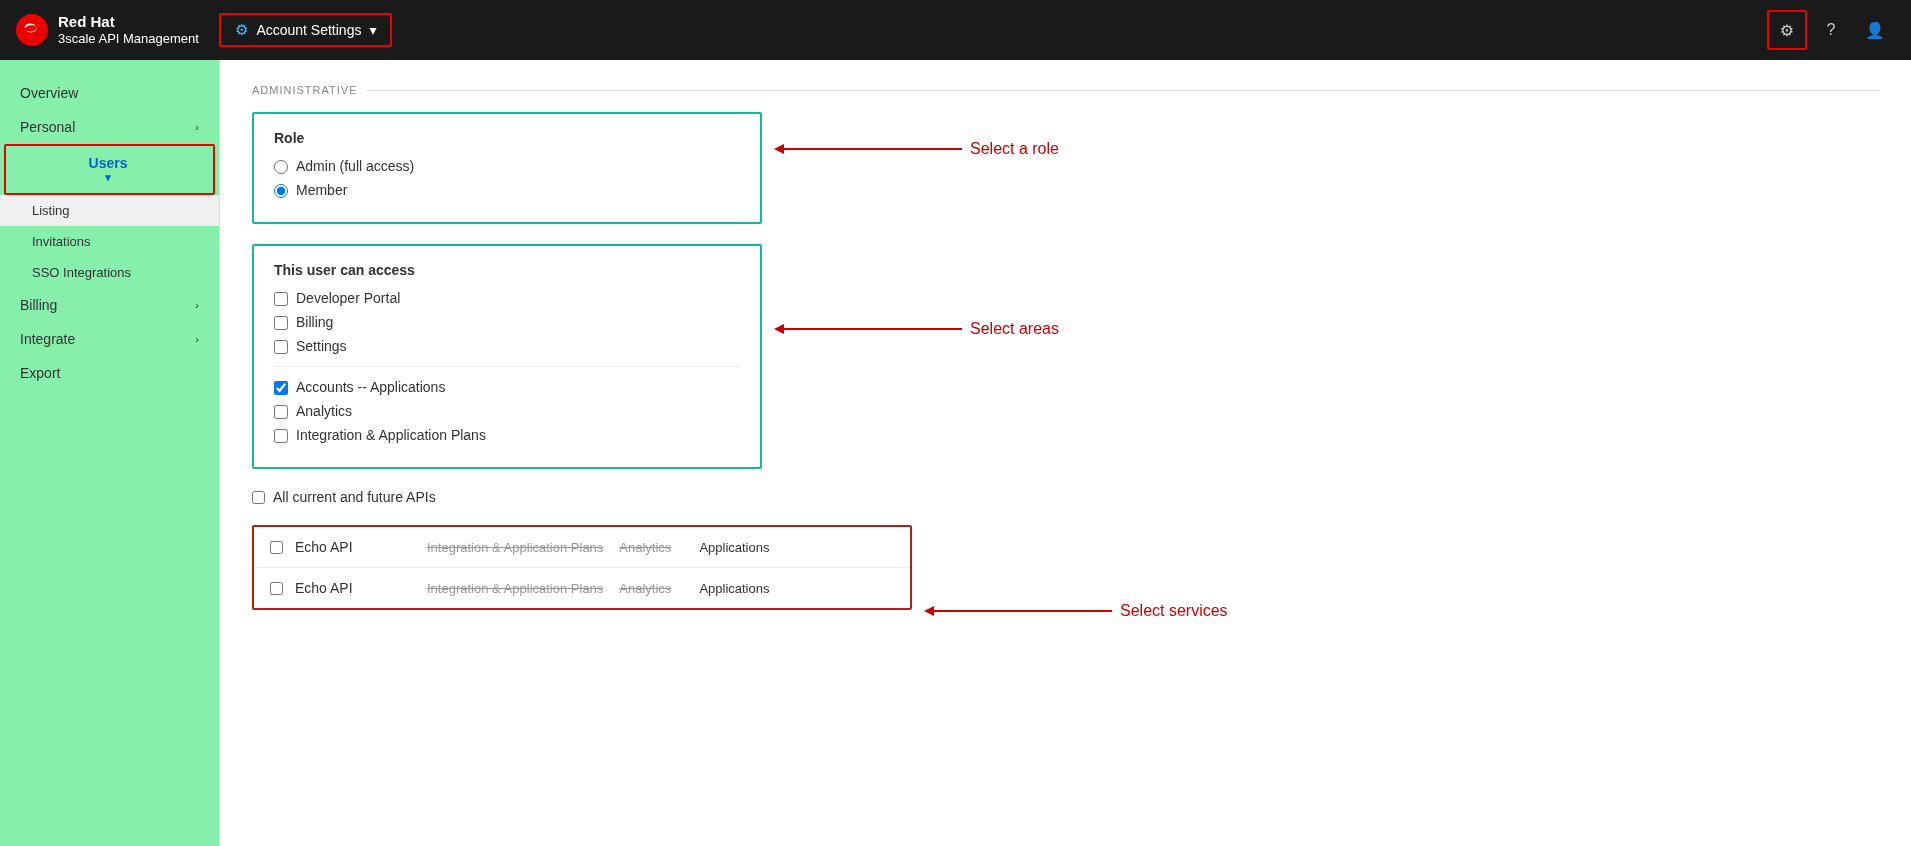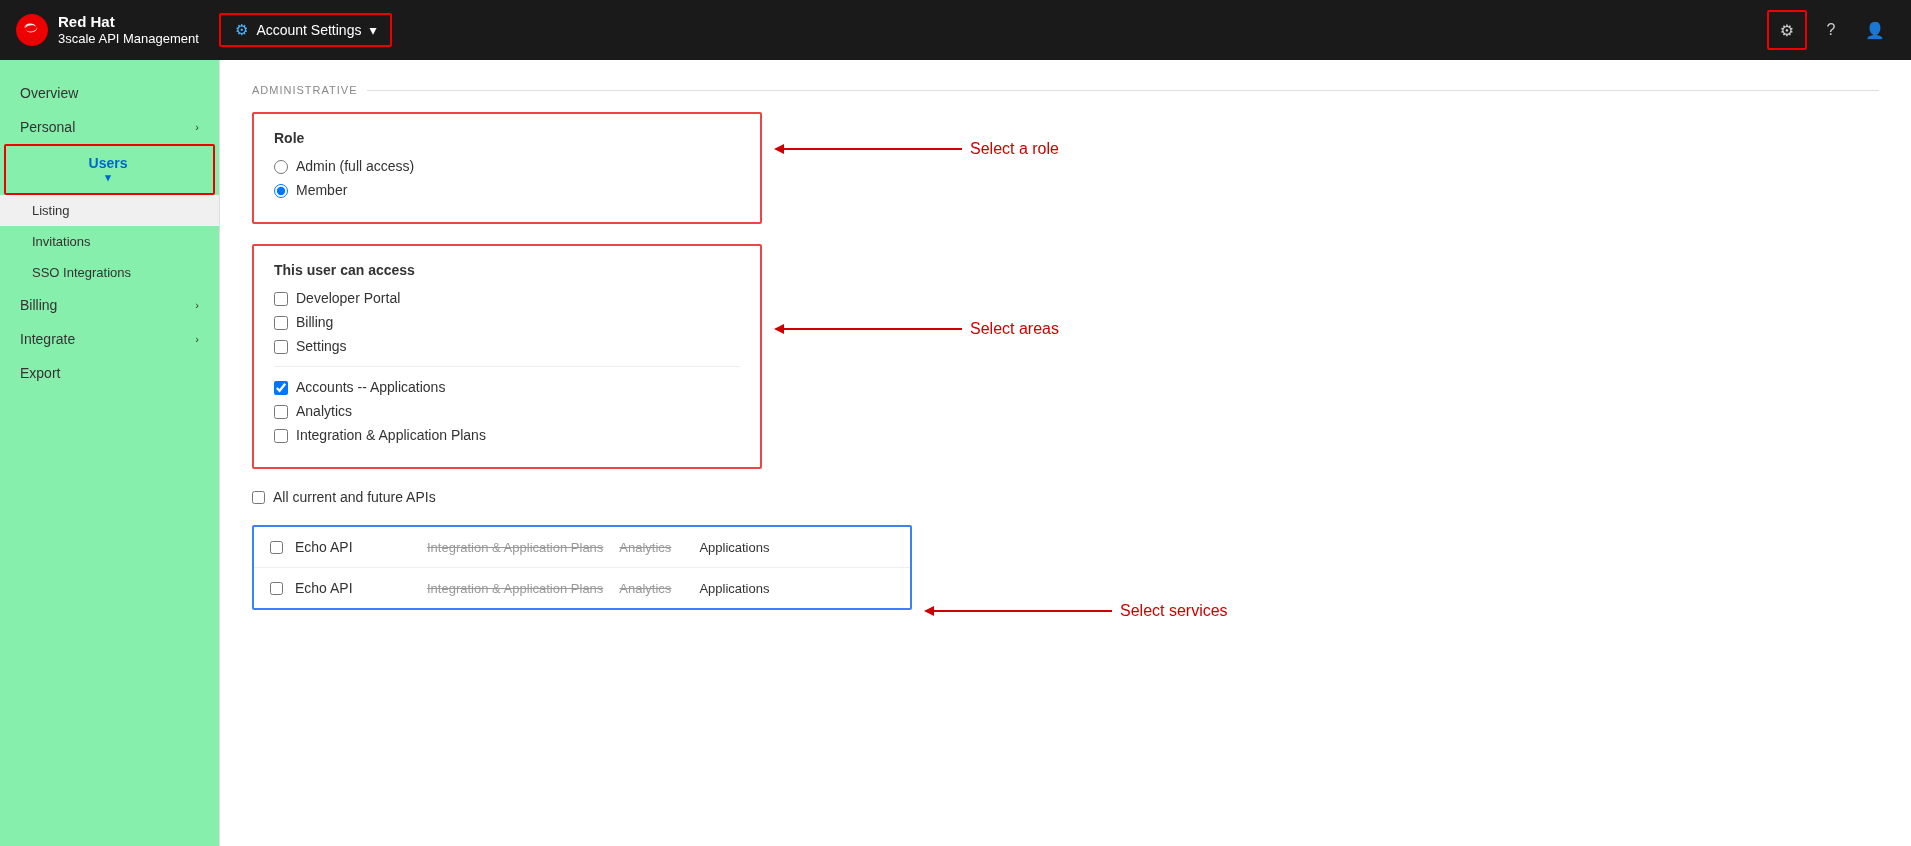--- a/index.html
+++ b/index.html
@@ -153,7 +153,7 @@
 
     
     .panel {
-      border: 2px solid #ef4444;
+      border: 2px solid #14b8a6;
       background: #fff;
       padding: 16px 20px;
       margin-bottom: 20px;

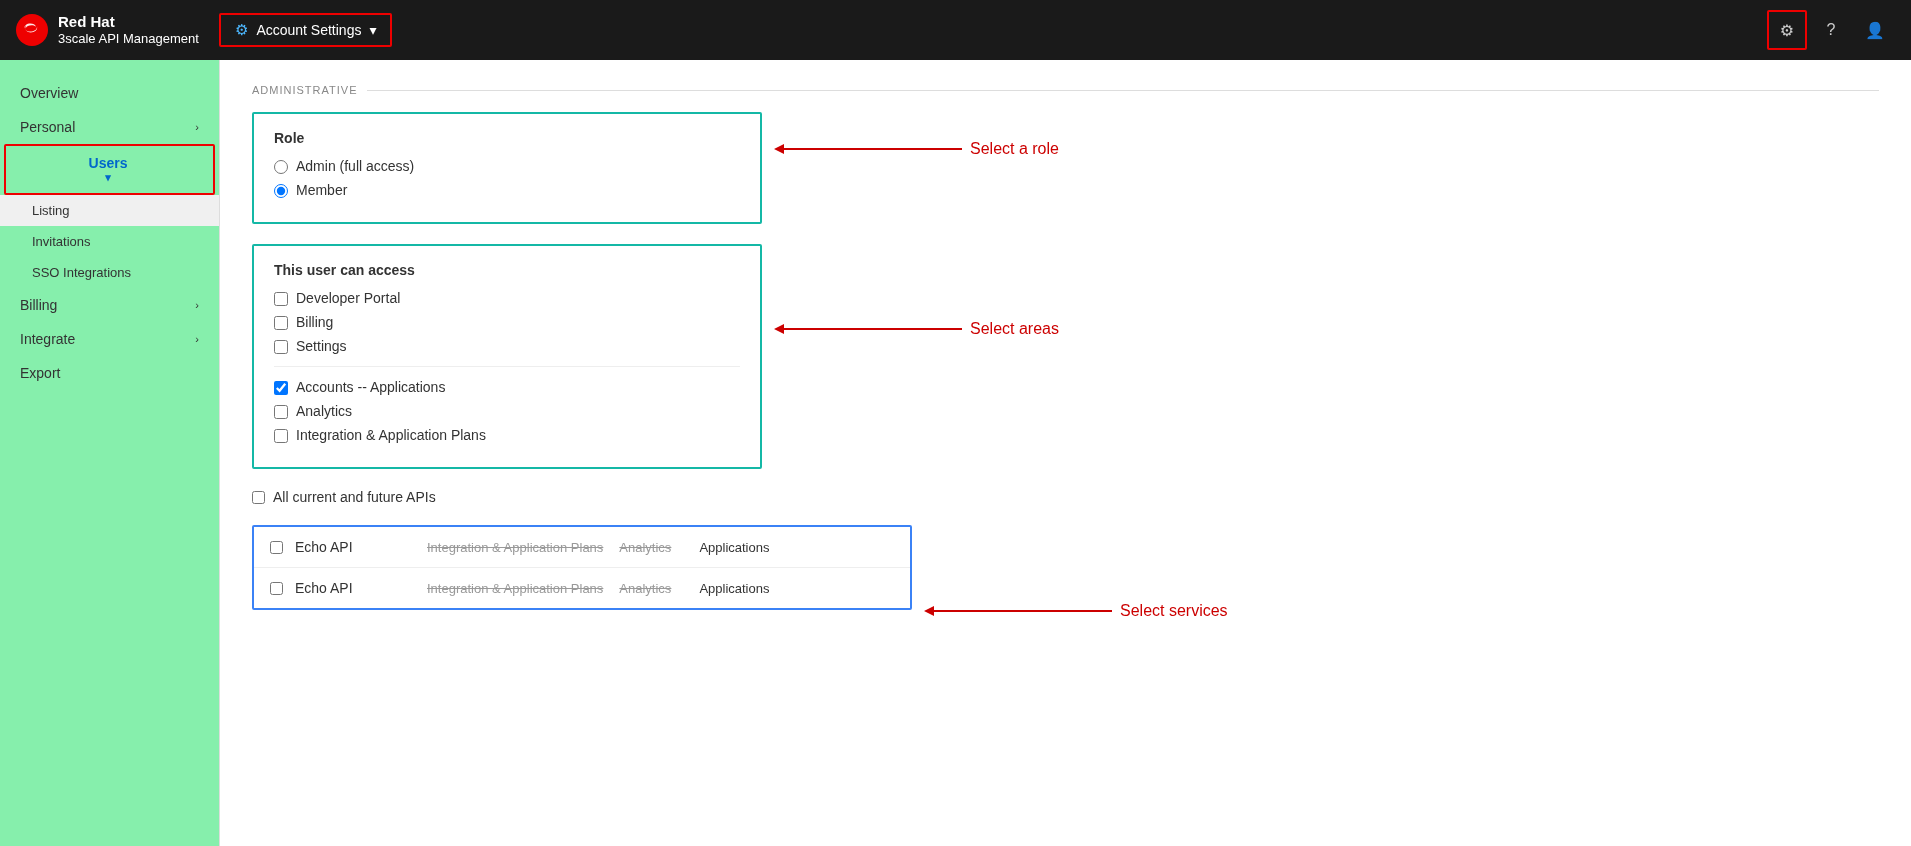--- a/index.html
+++ b/index.html
@@ -202,7 +202,7 @@
 
     
     .services-panel {
-      border: 2px solid #3b82f6;
+      border: 2px solid #b91c1c;
       background: #fff;
       border-radius: 2px;
       width: 660px;

